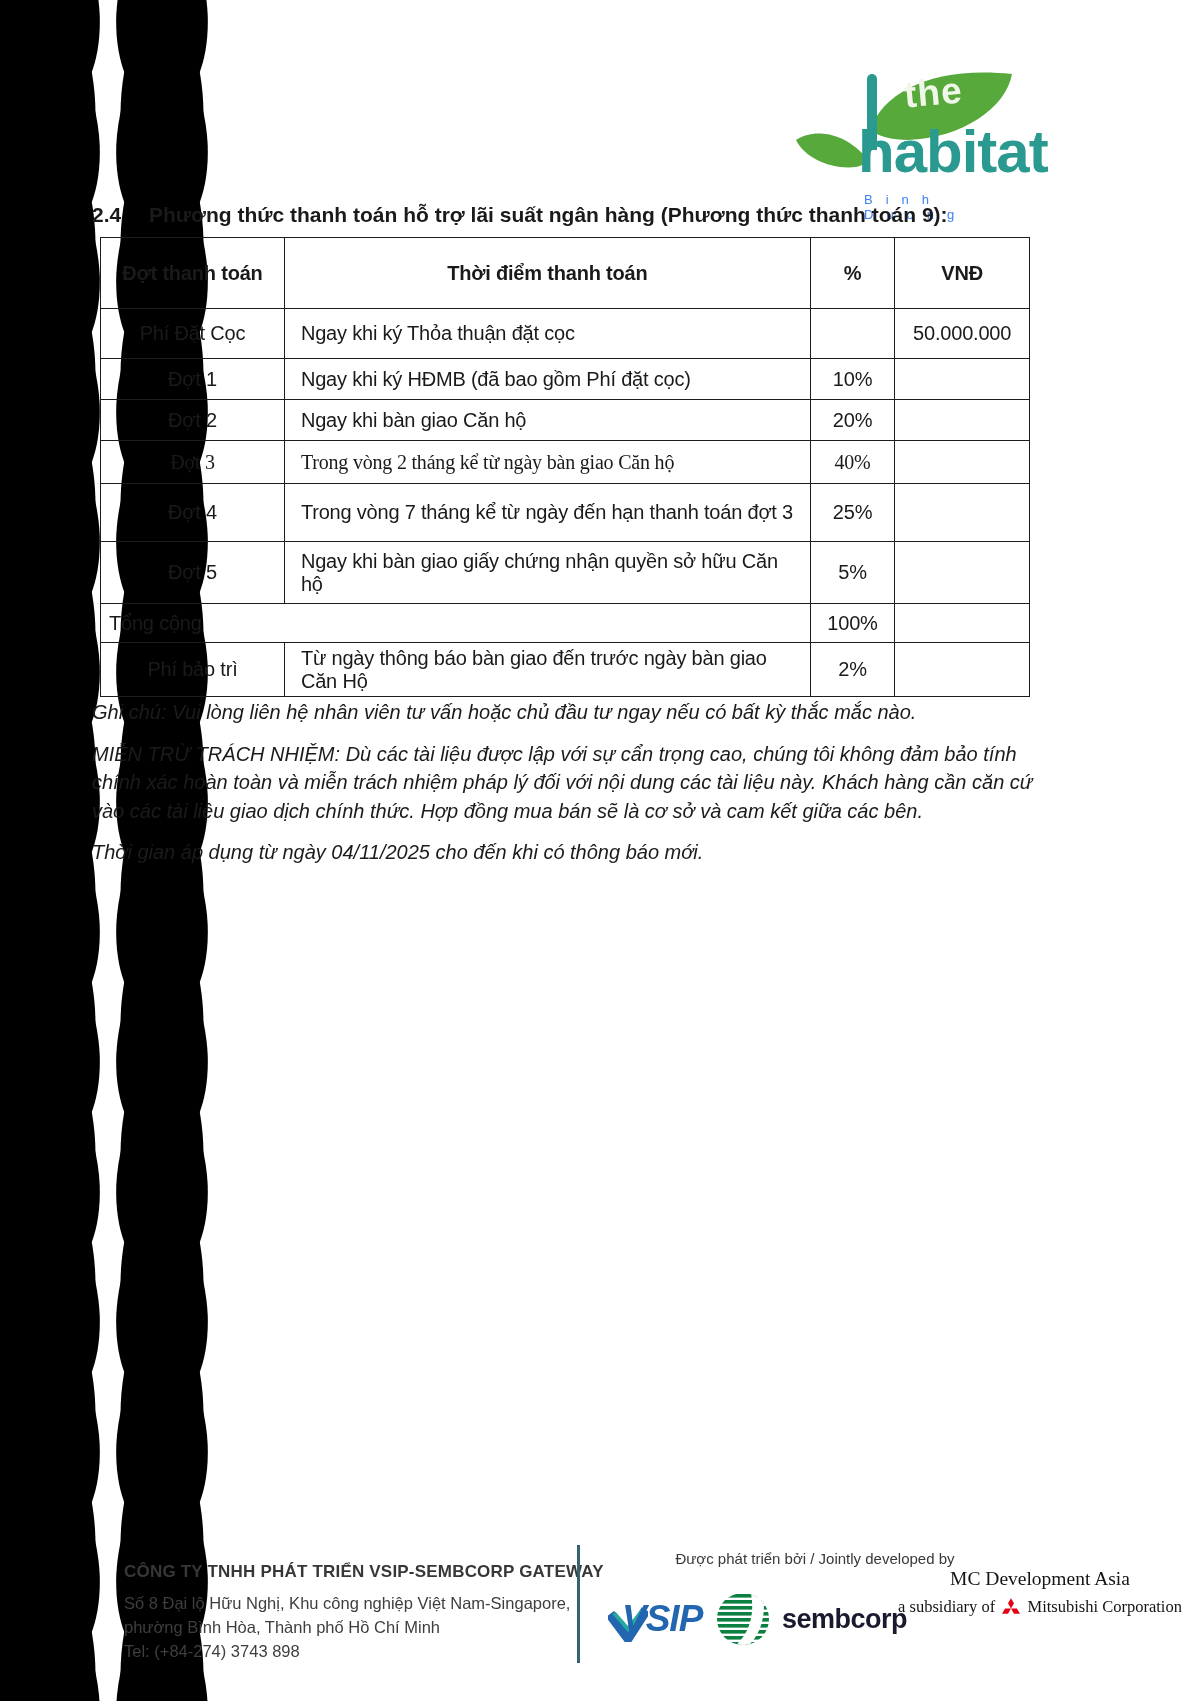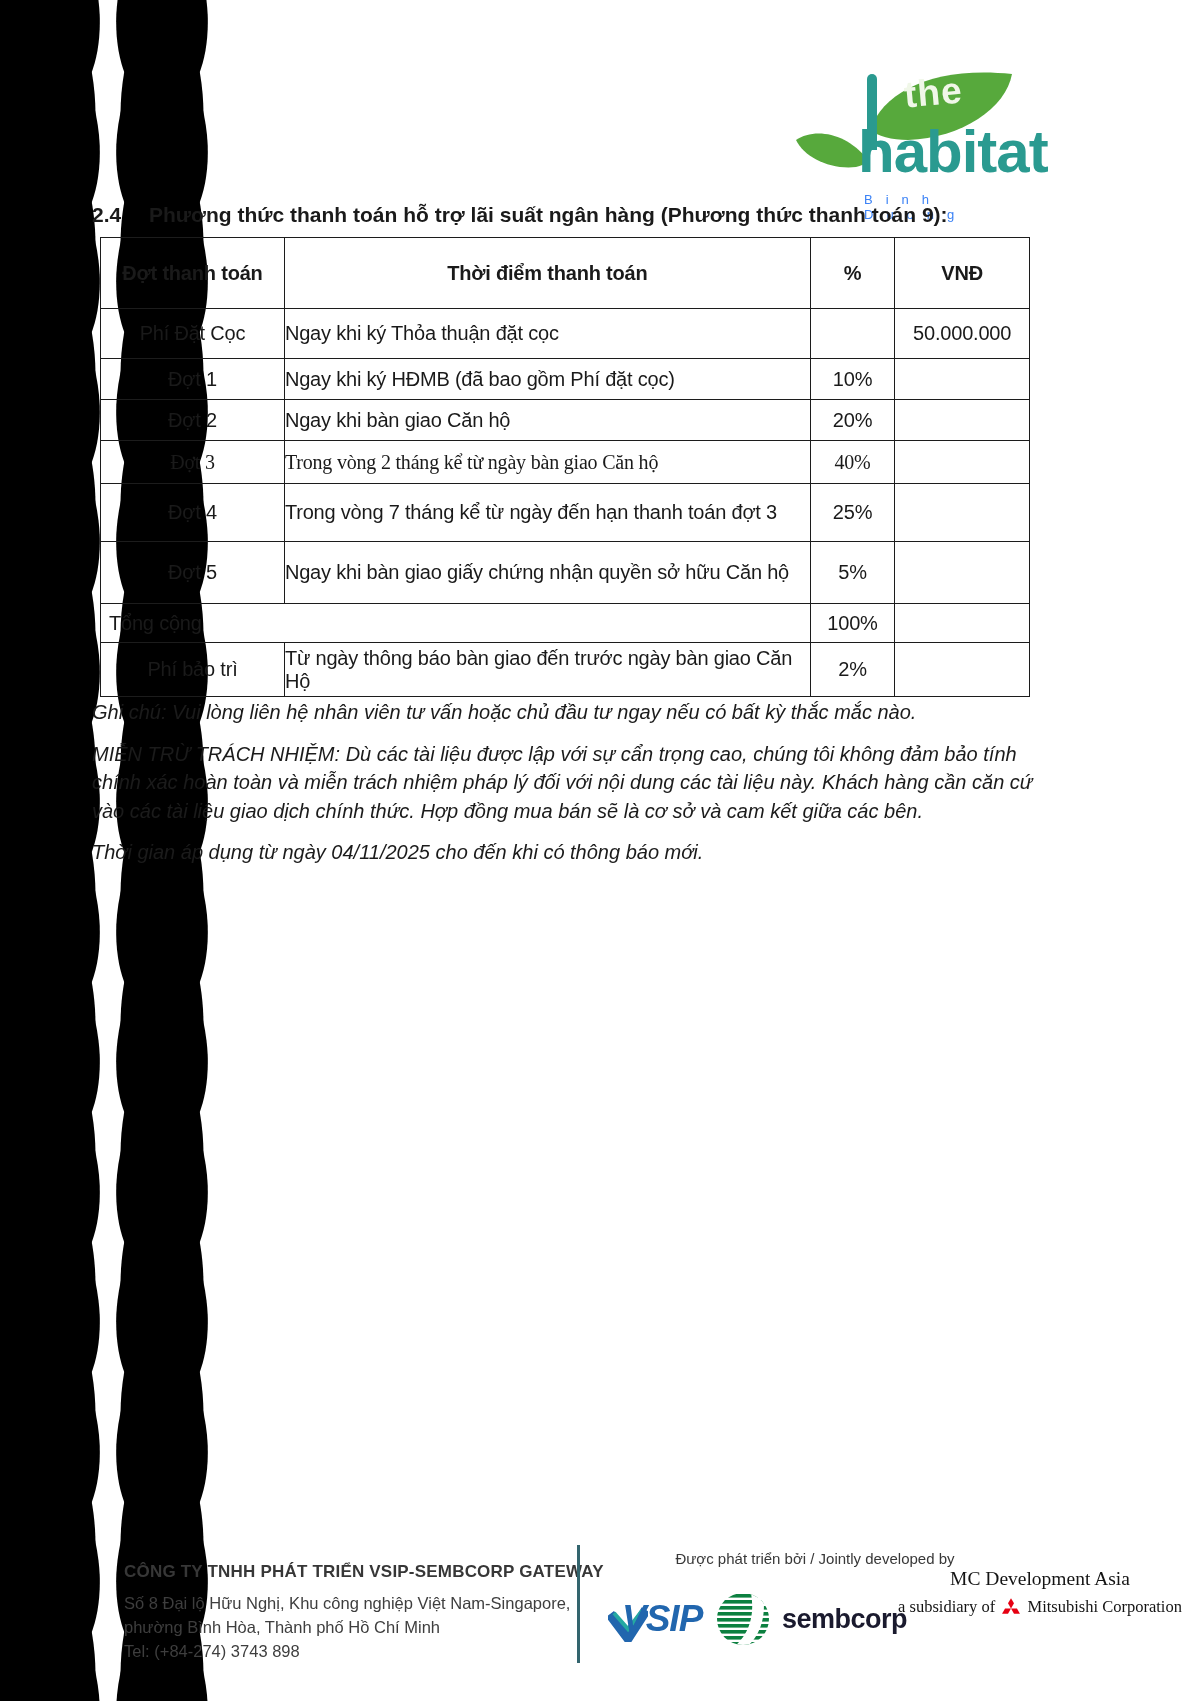--- a/index.html
+++ b/index.html
@@ -30,7 +30,7 @@
   table.pay th{height:66px;font-weight:bold;text-align:center;font-size:20px;}
   table.pay td.c-stage{text-align:center;}
   table.pay td.c-merged{text-align:left;padding-left:8px;}
-  table.pay td.c-time{text-align:left;padding-left:0;}
+  table.pay td.c-time{text-align:left;padding-left:16px;}
   table.pay td.c-pct{text-align:center;}
   table.pay td.c-vnd{text-align:center;}
   table.pay tbody tr:nth-child(1){height:50px;}

